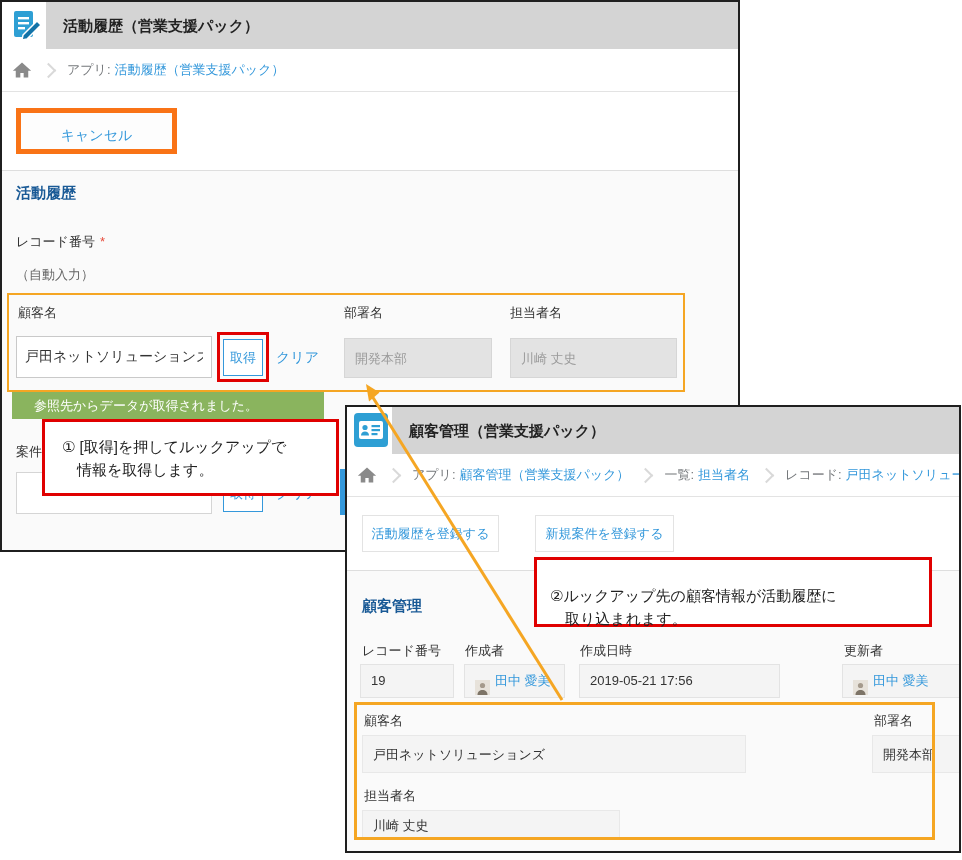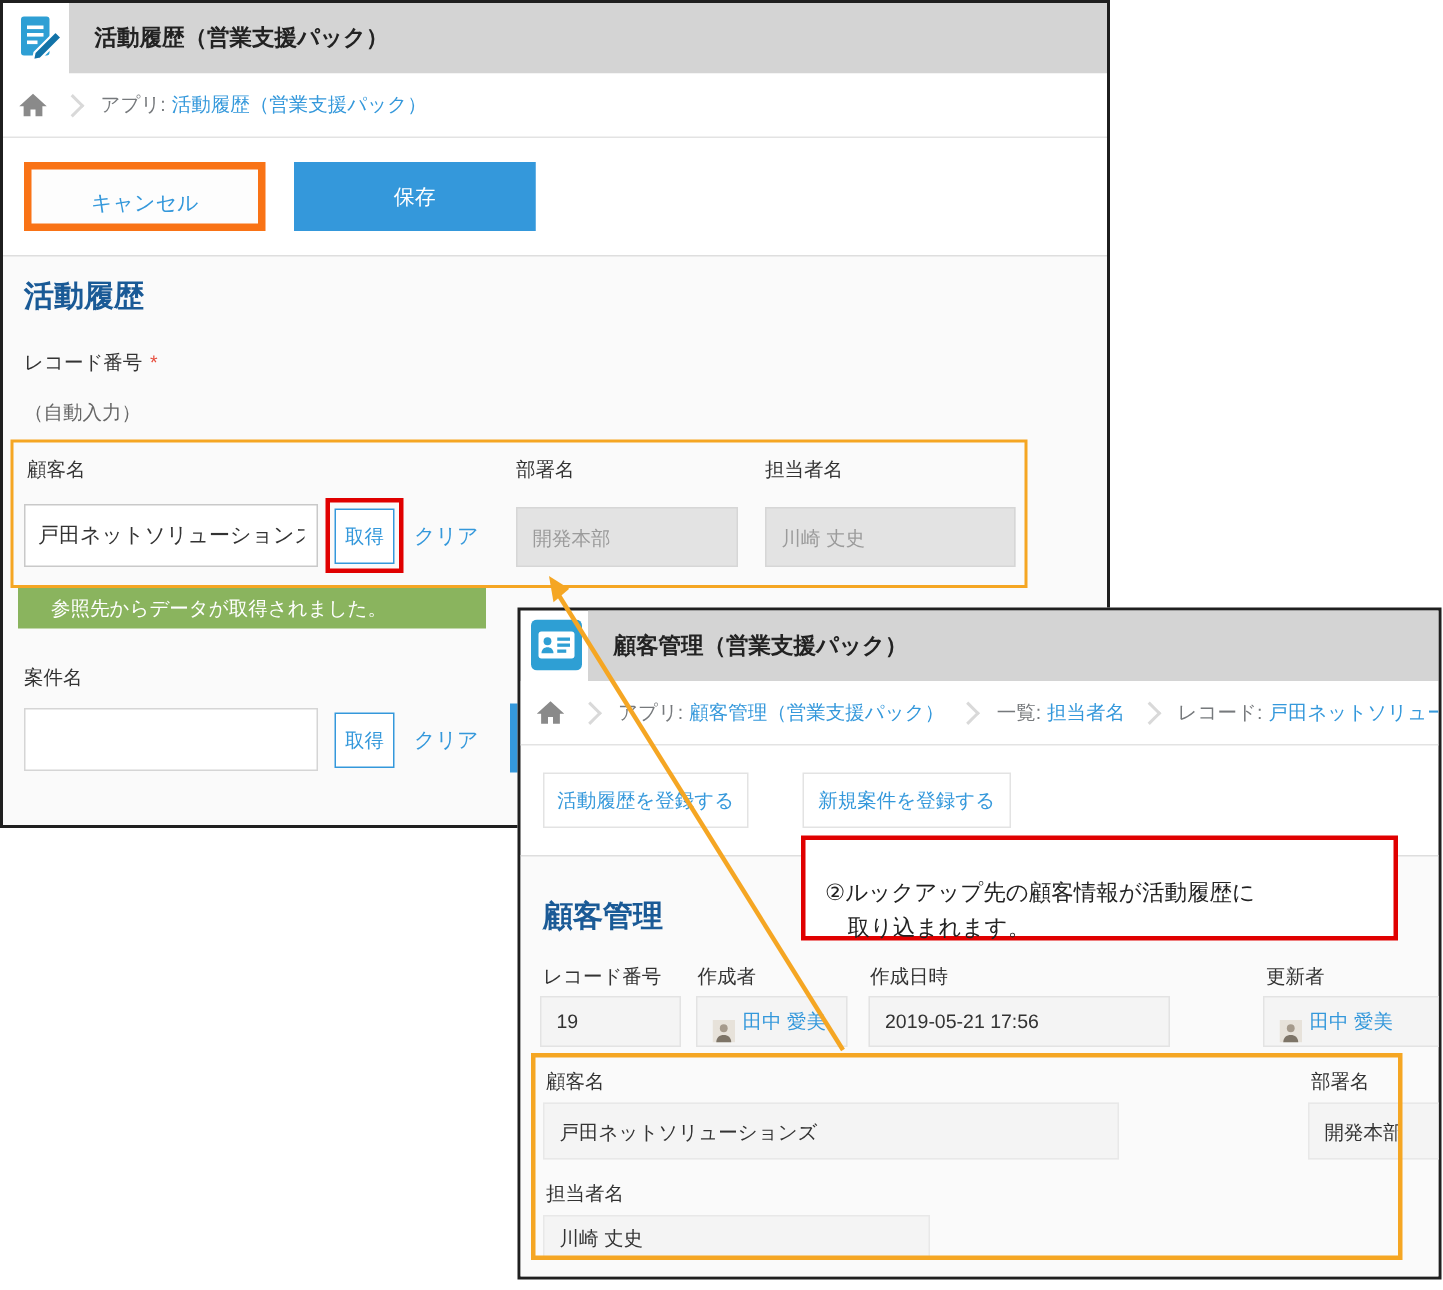--- a/index.html
+++ b/index.html
@@ -128,7 +128,6 @@
   </div>
 
   <div class="btn btn-cancel">キャンセル</div>
-  <div class="btn btn-save">保存</div>
 
   <div class="formbg"></div>
 

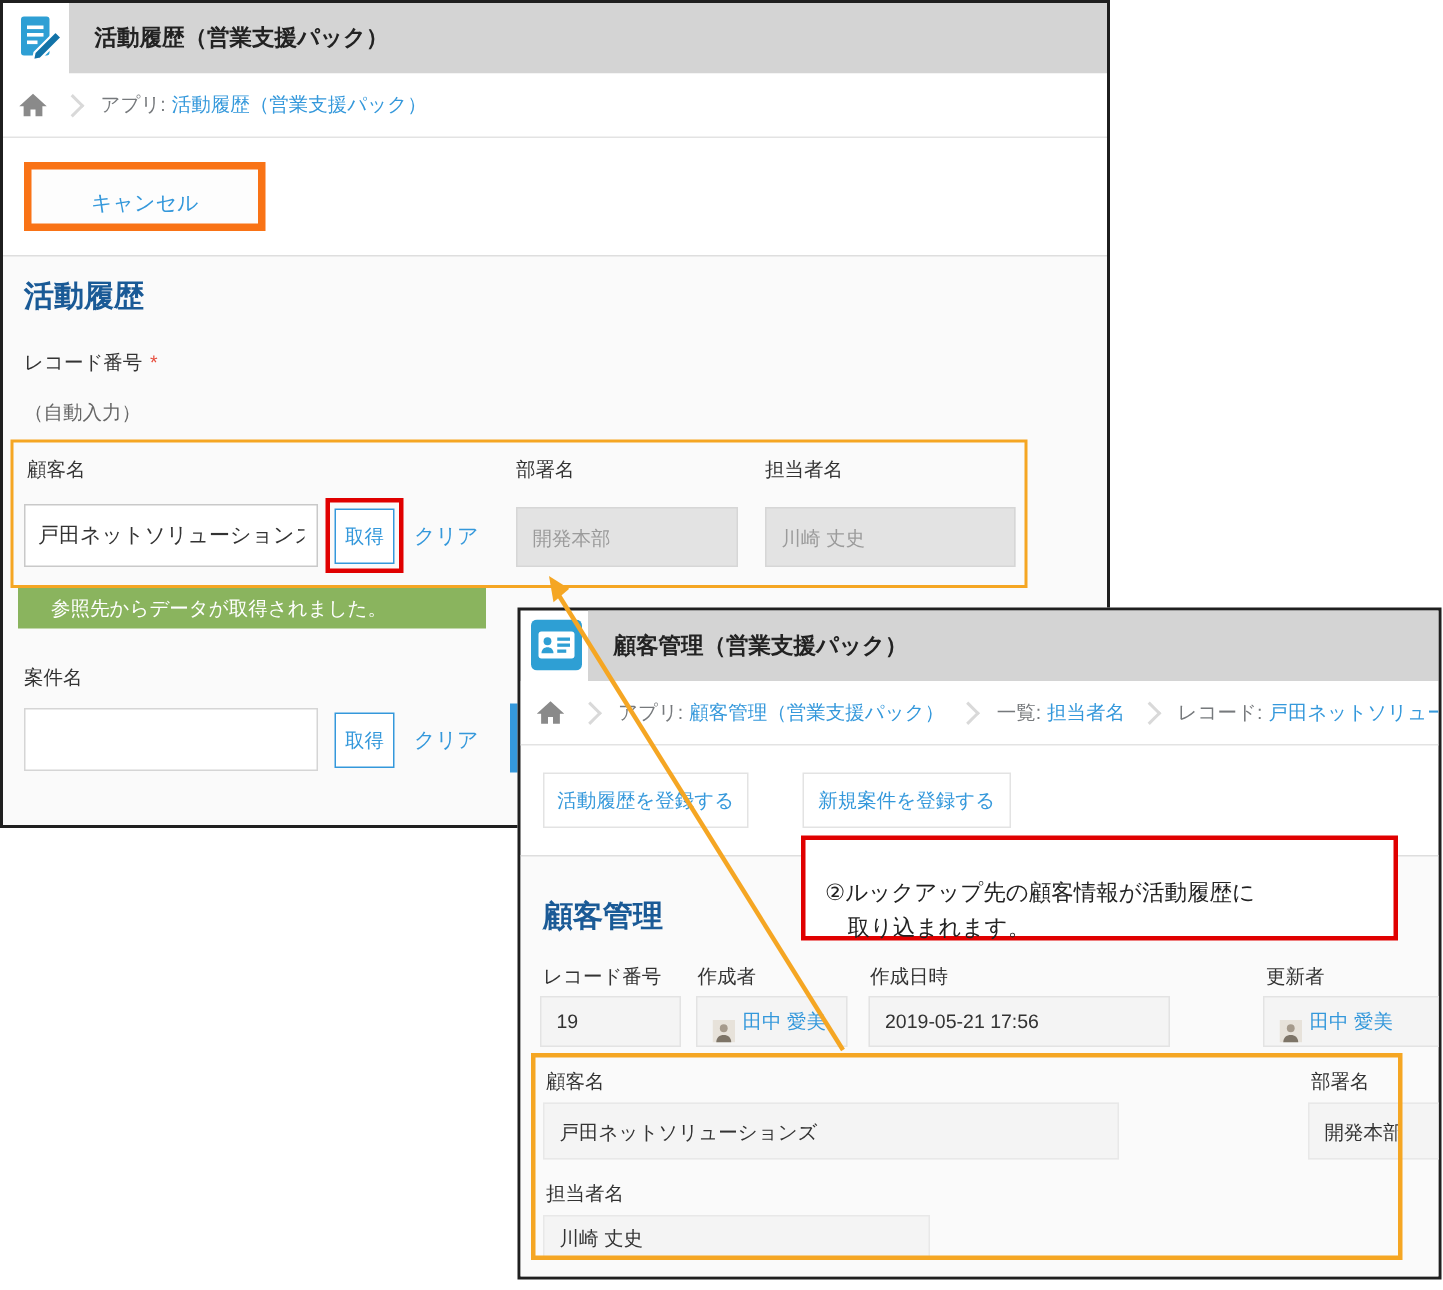--- a/index.html
+++ b/index.html
@@ -27,7 +27,7 @@
   .formbg{position:absolute;left:0;right:0;bottom:0;background:#fafafa;border-top:1px solid #dedede;}
   #win1 .formbg{top:168px;}
   #win2 .formbg{top:163px;}
-  .section-title{position:absolute;font-size:20px;font-weight:bold;color:#1a5a96;}
+  .section-title{position:absolute;font-size:15px;font-weight:bold;color:#1a5a96;}
   .flabel{position:absolute;font-size:13px;color:#333;white-space:nowrap;}
   .note-box{position:absolute;background:#fff;border:3px solid #e00000;color:#222;
             font-size:15px;line-height:1.55;white-space:pre-wrap;z-index:30;}

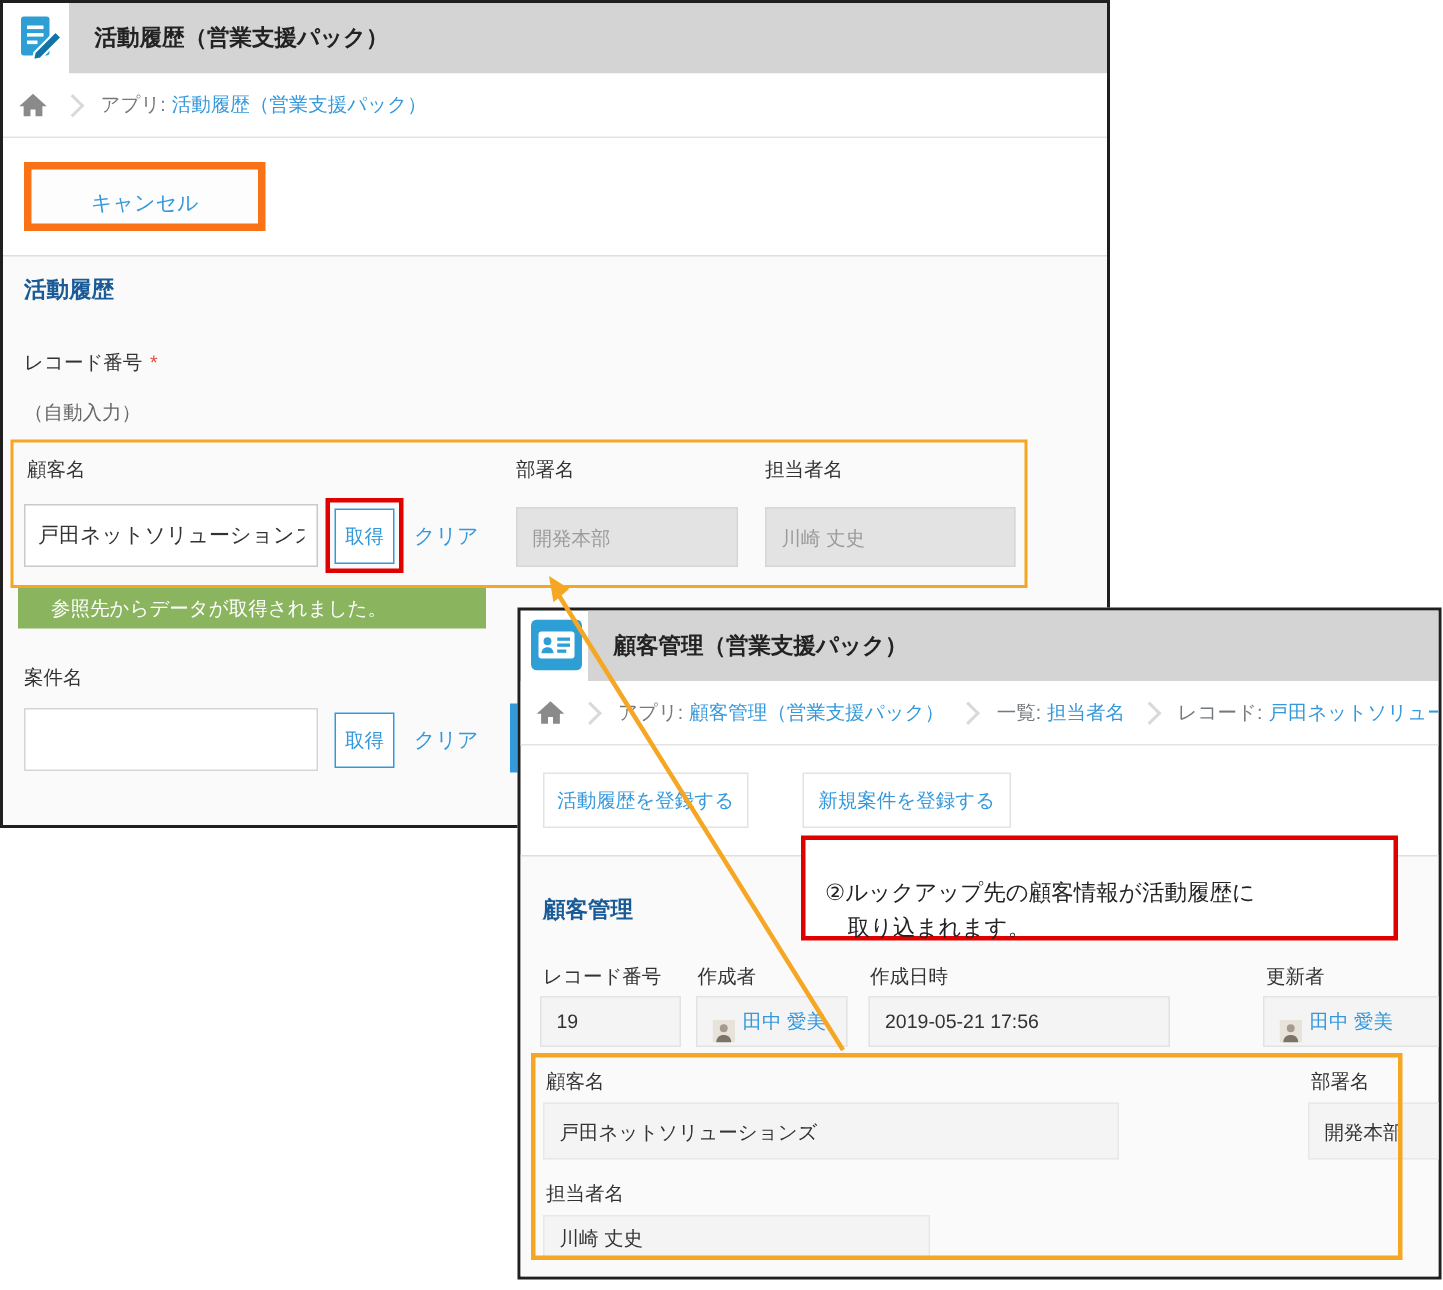--- a/index.html
+++ b/index.html
@@ -159,6 +159,8 @@
 
   <div class="toast">参照先からデータが取得されました。</div>
 
+  <div class="note-box note1">① [取得]を押してルックアップで
+　情報を取得します。</div>
 </div>
 
 <div id="win2" class="win">

